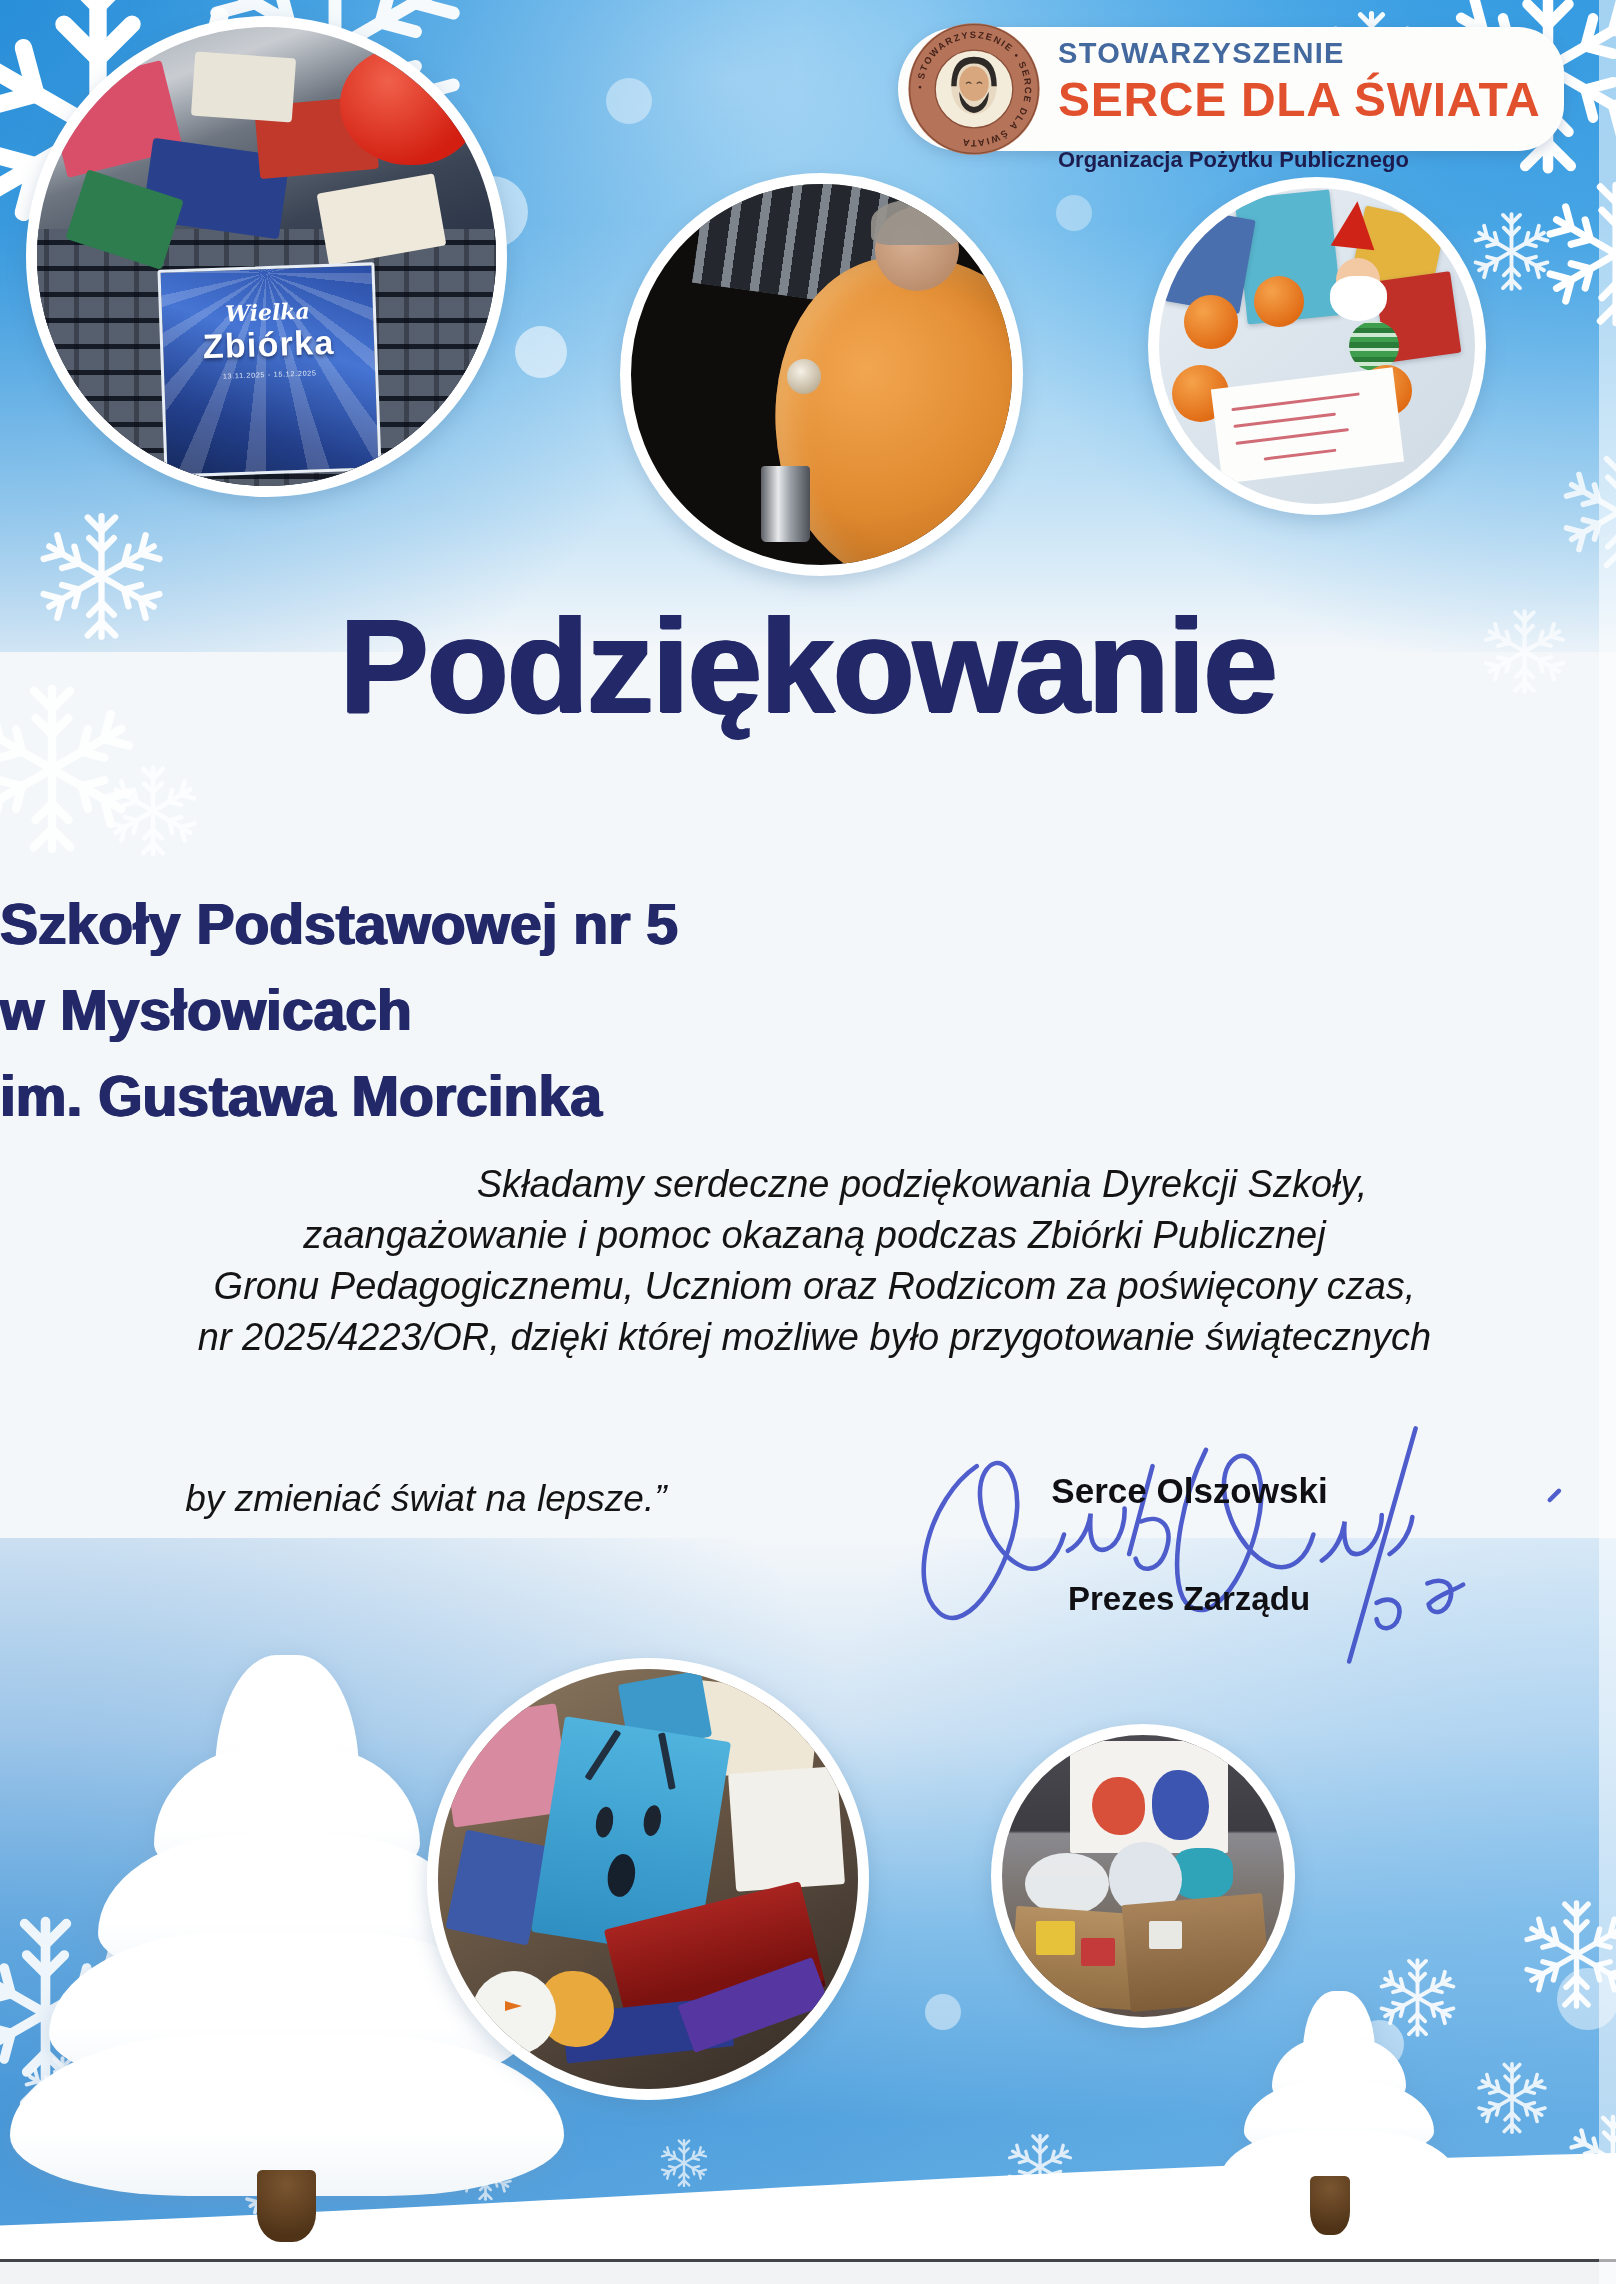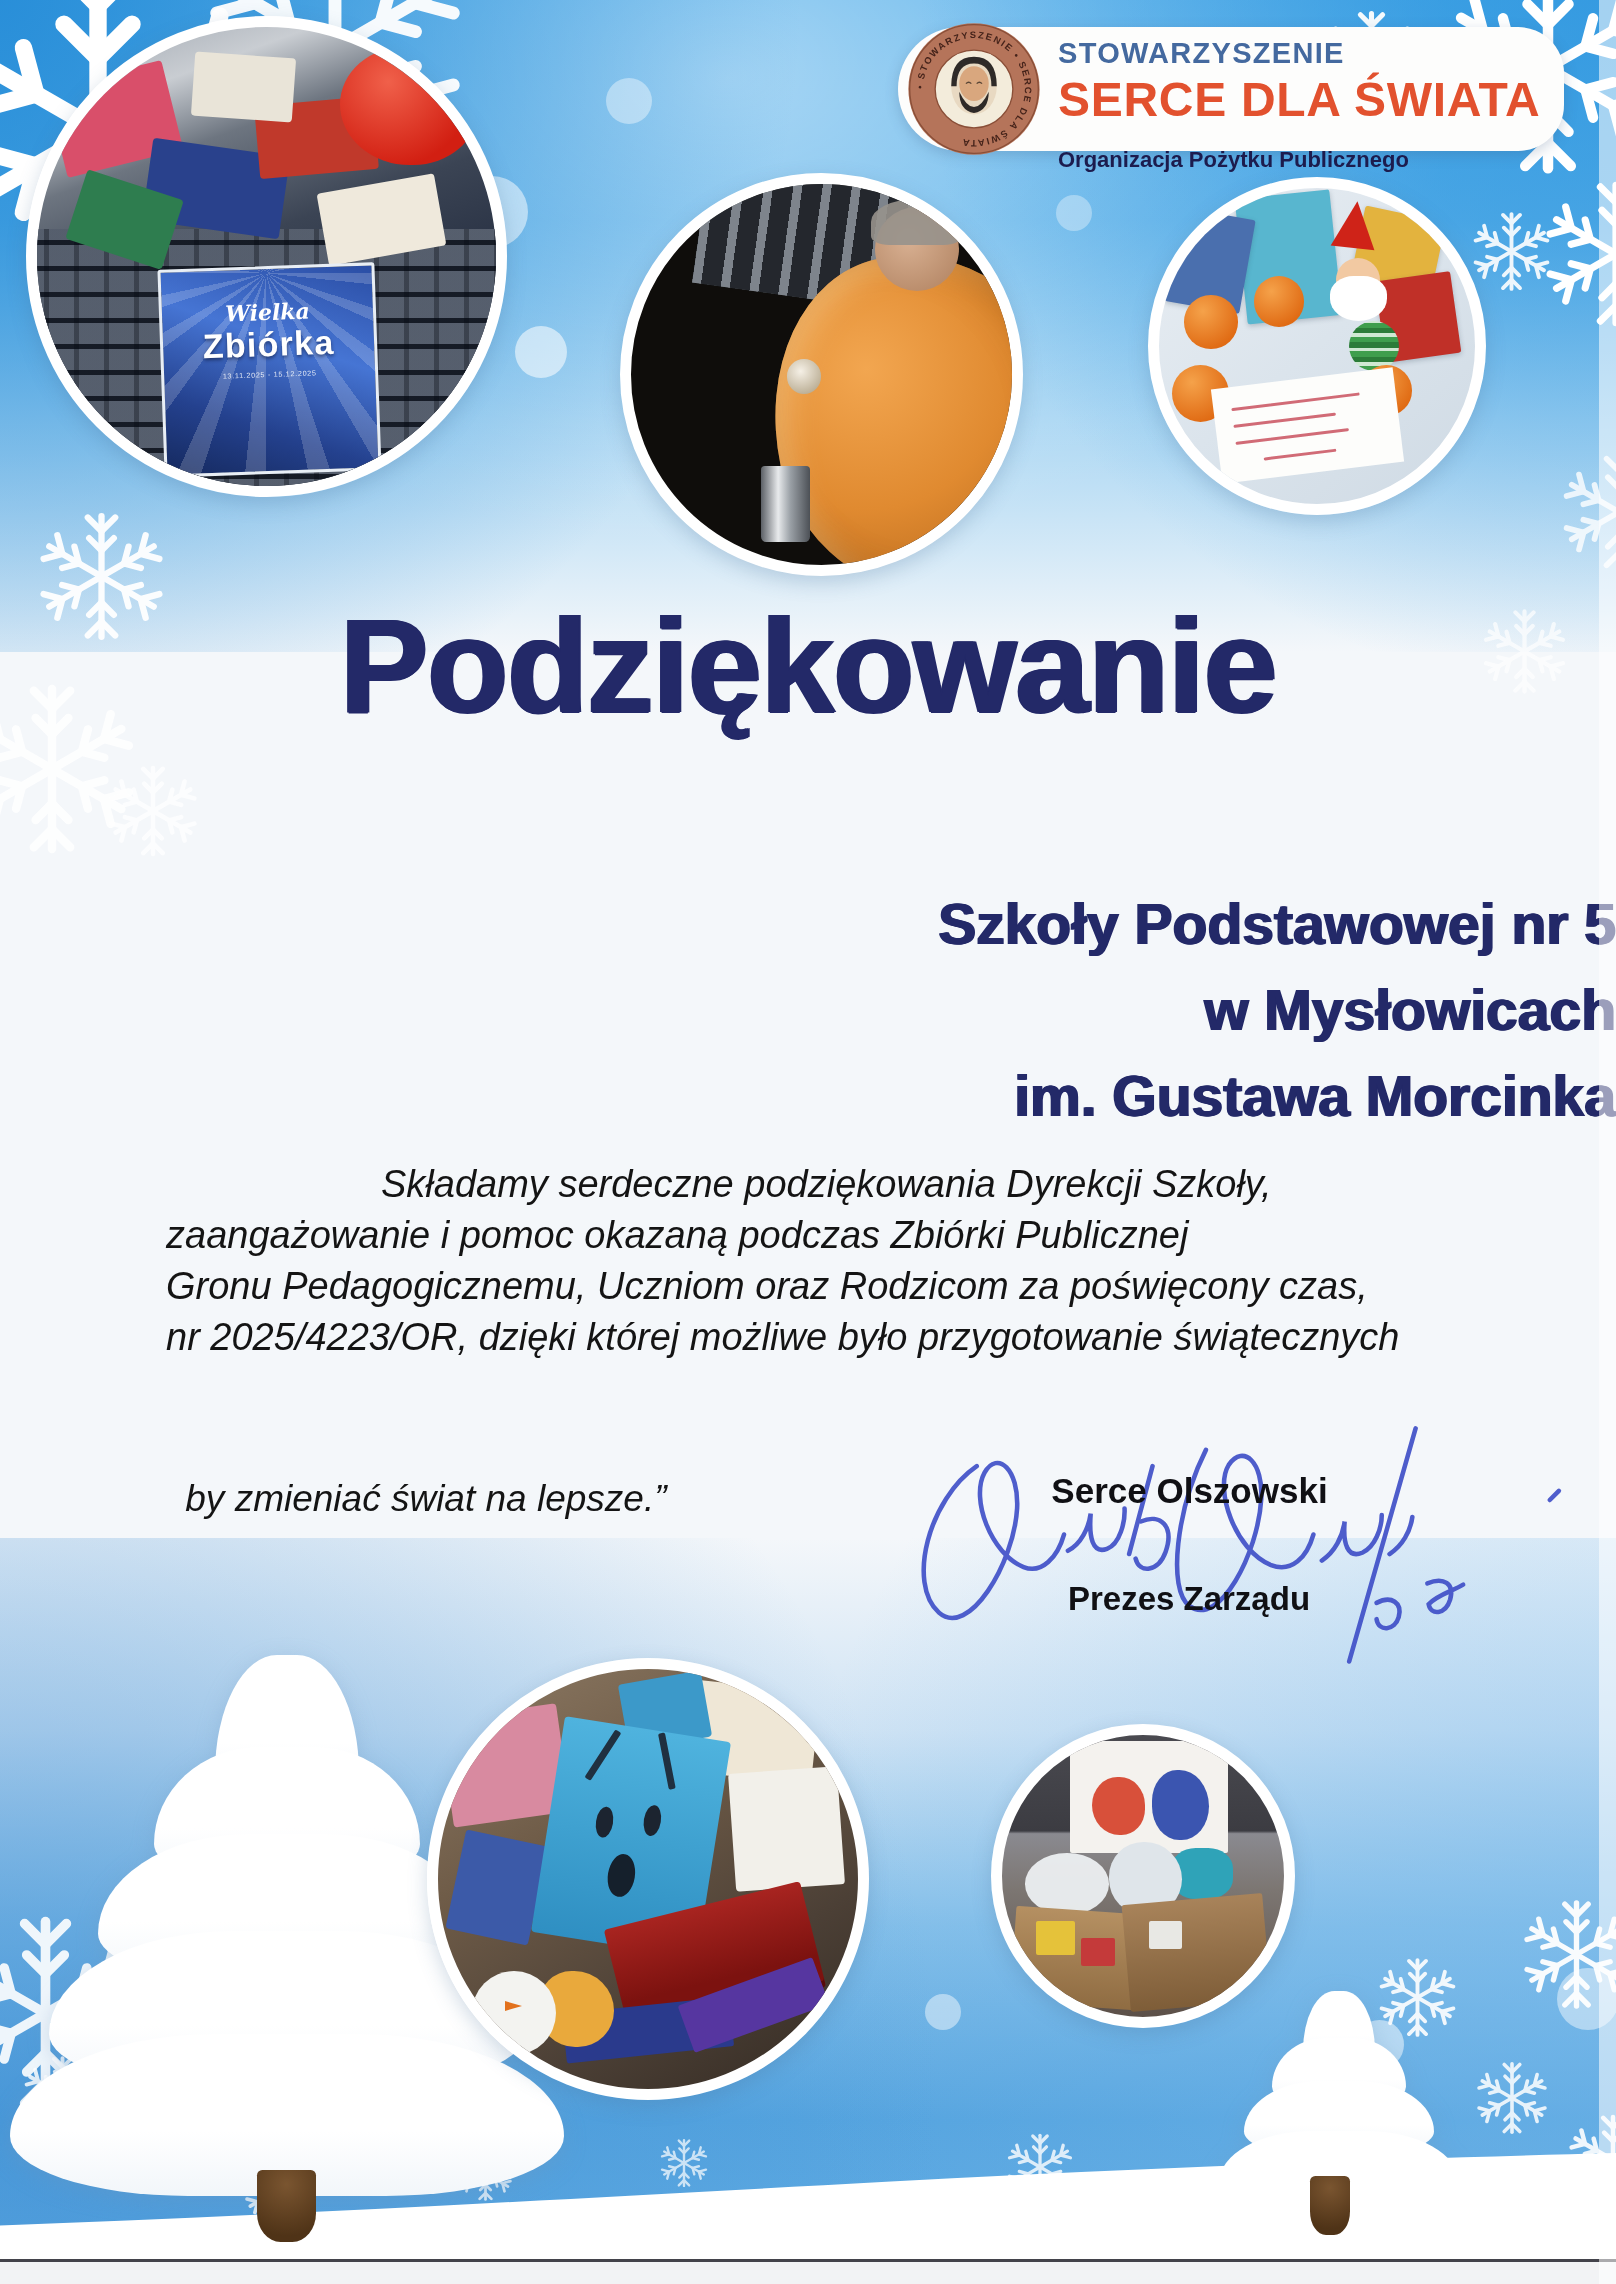--- a/index.html
+++ b/index.html
@@ -131,7 +131,7 @@
     font-size:72px; font-weight:bold; color:#232968;
     text-shadow:1.3px 0 0 #232968, -1.3px 0 0 #232968;
   }
-  .recipient{position:absolute; left:0; top:881px; width:1616px; text-align:right;
+  .recipient{position:absolute; left:0; top:881px; width:1616px; text-align:left;
     color:#232968; font-size:57px; font-weight:bold; line-height:86px;
     text-shadow:1px 0 0 #232968, -1px 0 0 #232968;}
   .bodytext{

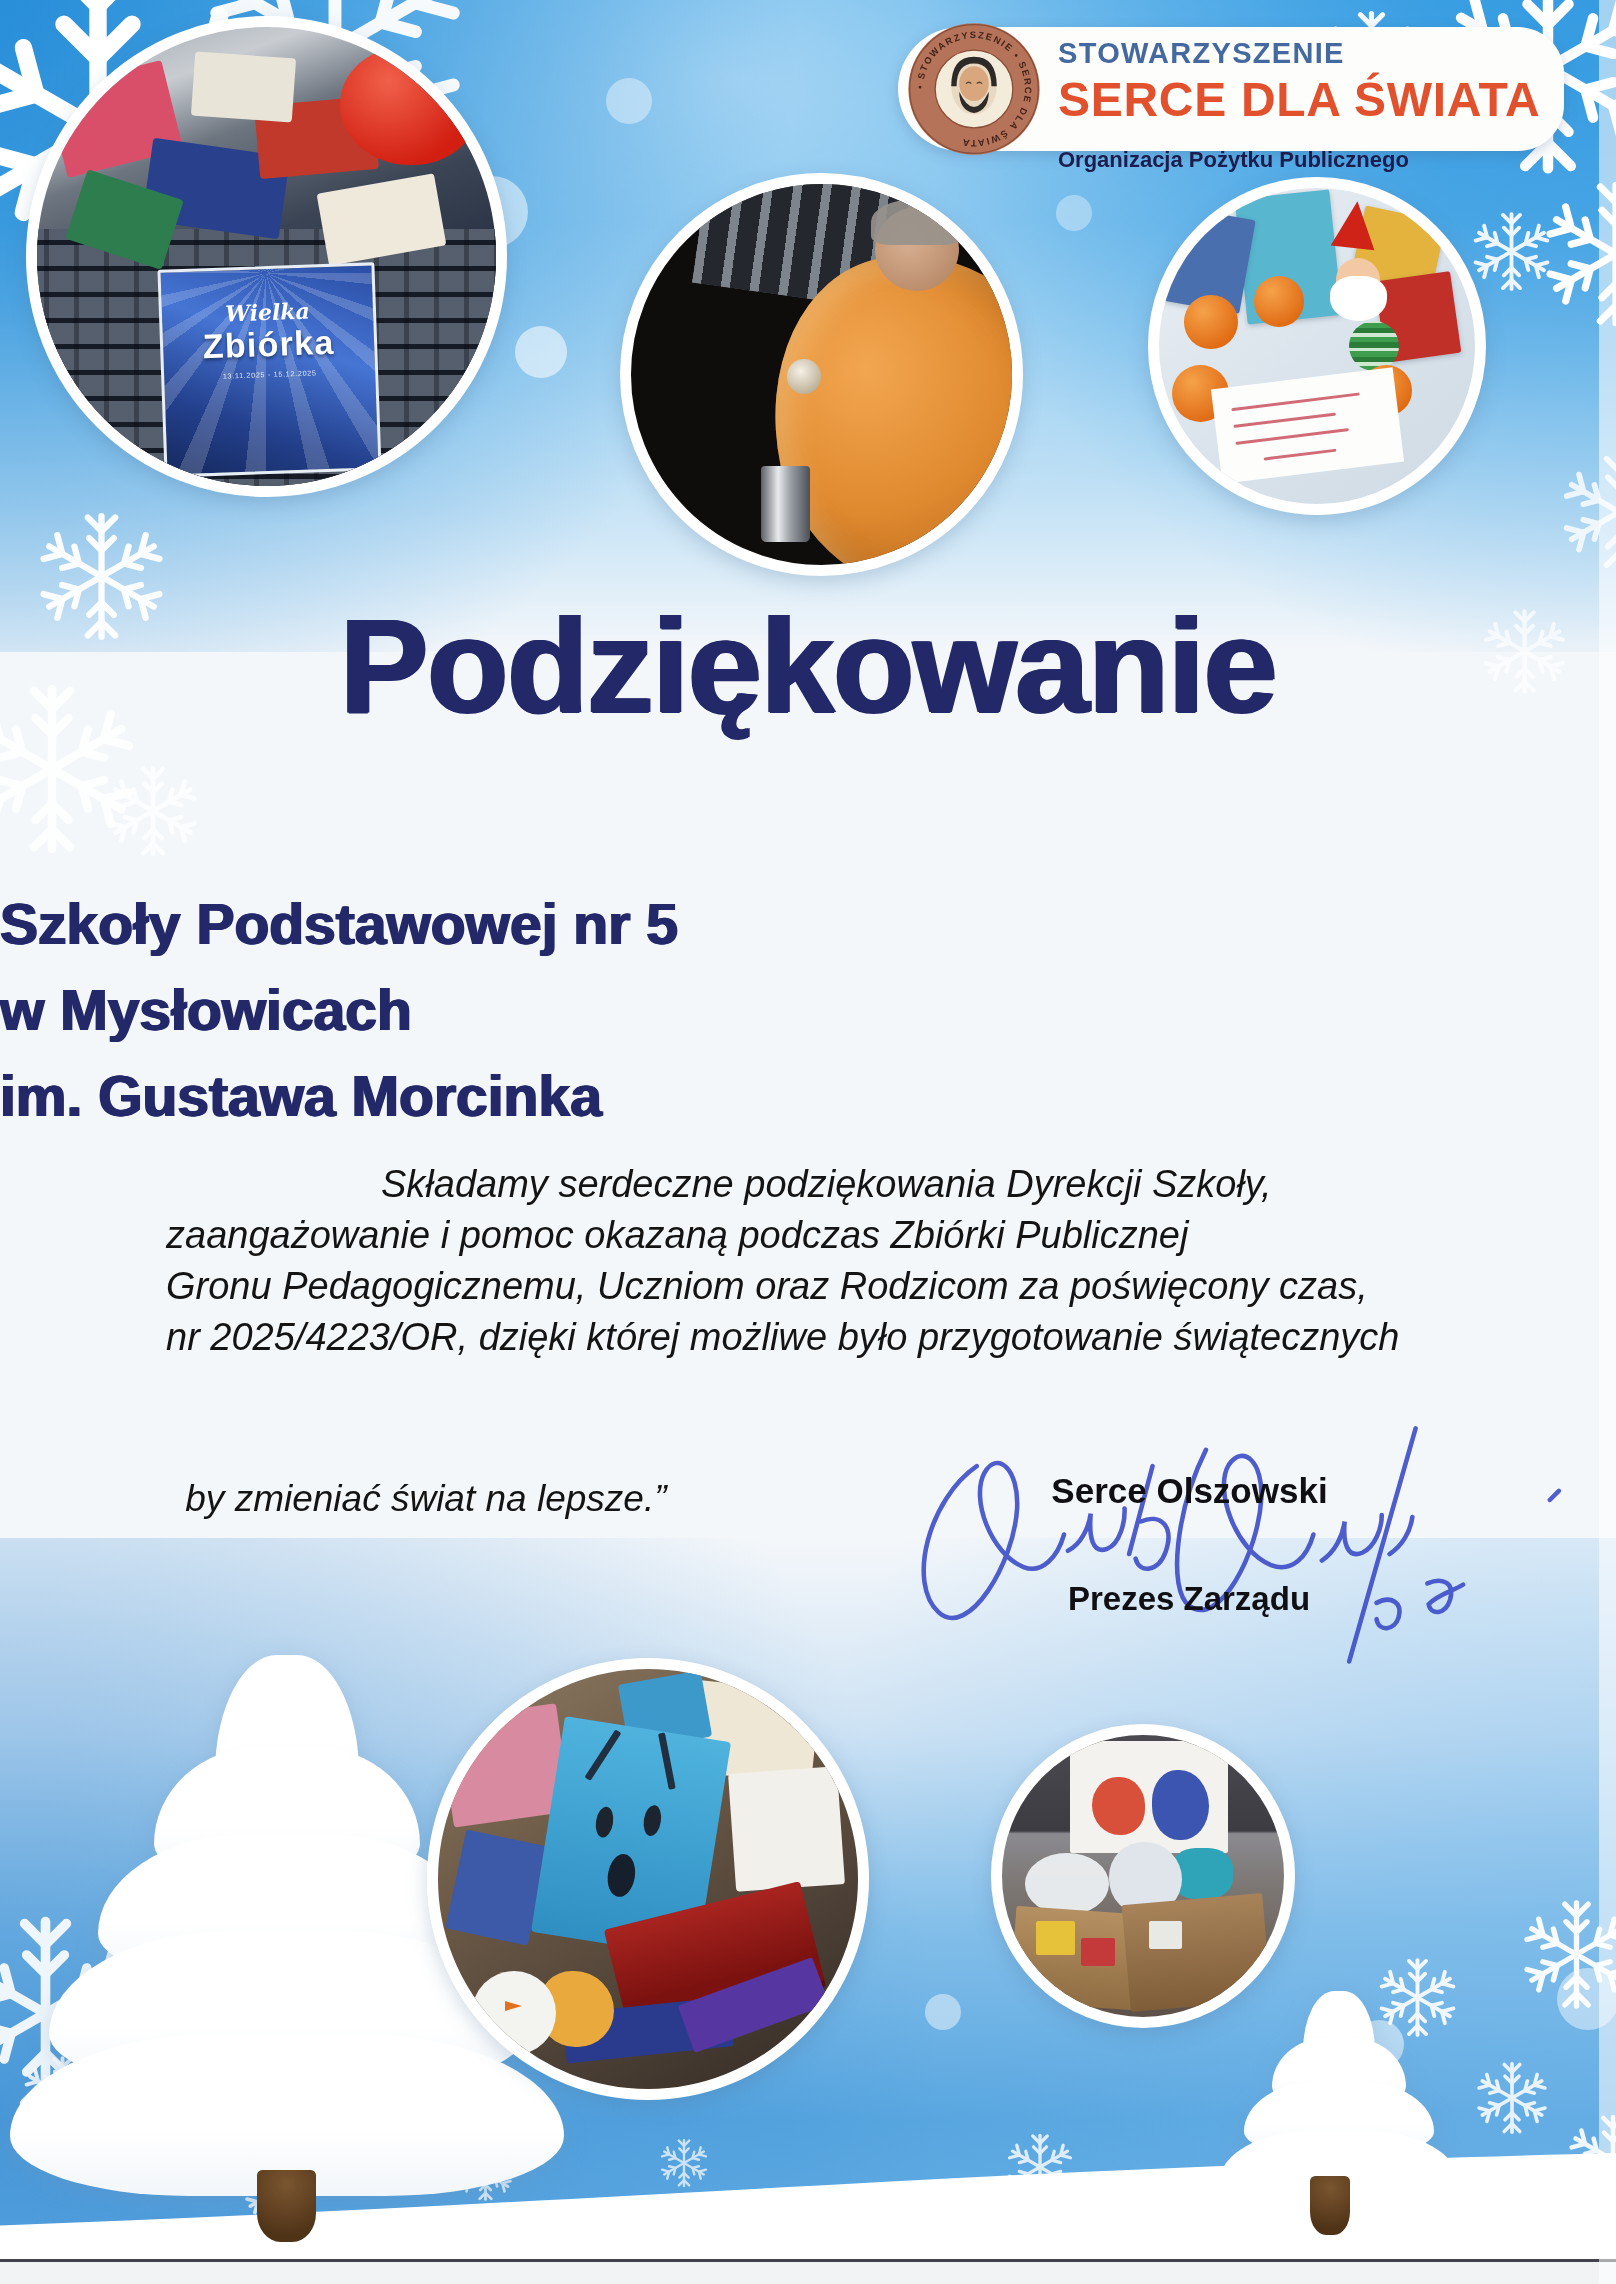--- a/index.html
+++ b/index.html
@@ -136,7 +136,7 @@
     text-shadow:1px 0 0 #232968, -1px 0 0 #232968;}
   .bodytext{
     position:absolute; left:166px; top:1159px; width:1297px;
-    font-style:italic; font-size:38px; color:#141414; line-height:51px;
+    font-style:italic; font-size:38px; color:#141414; line-height:51px;text-align:center;
   }
   .bodytext .indent{padding-left:215px;}
   .quote{

